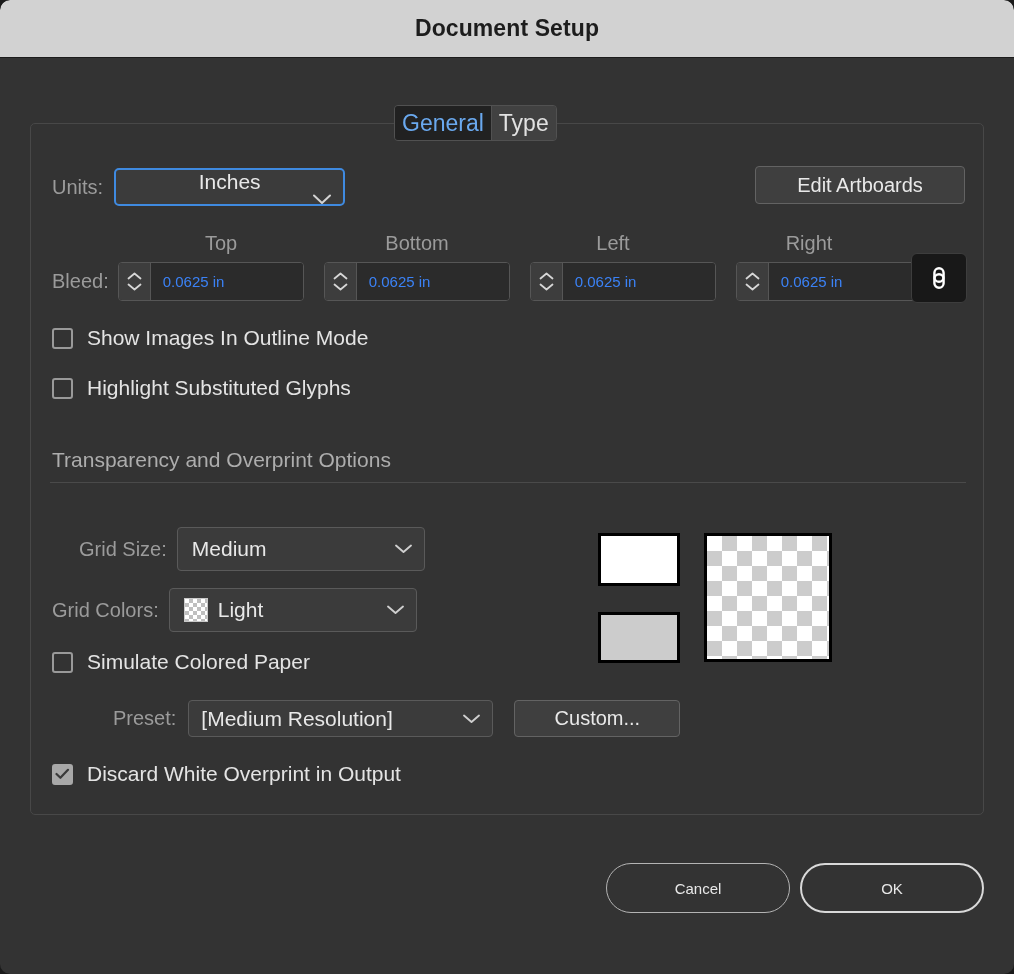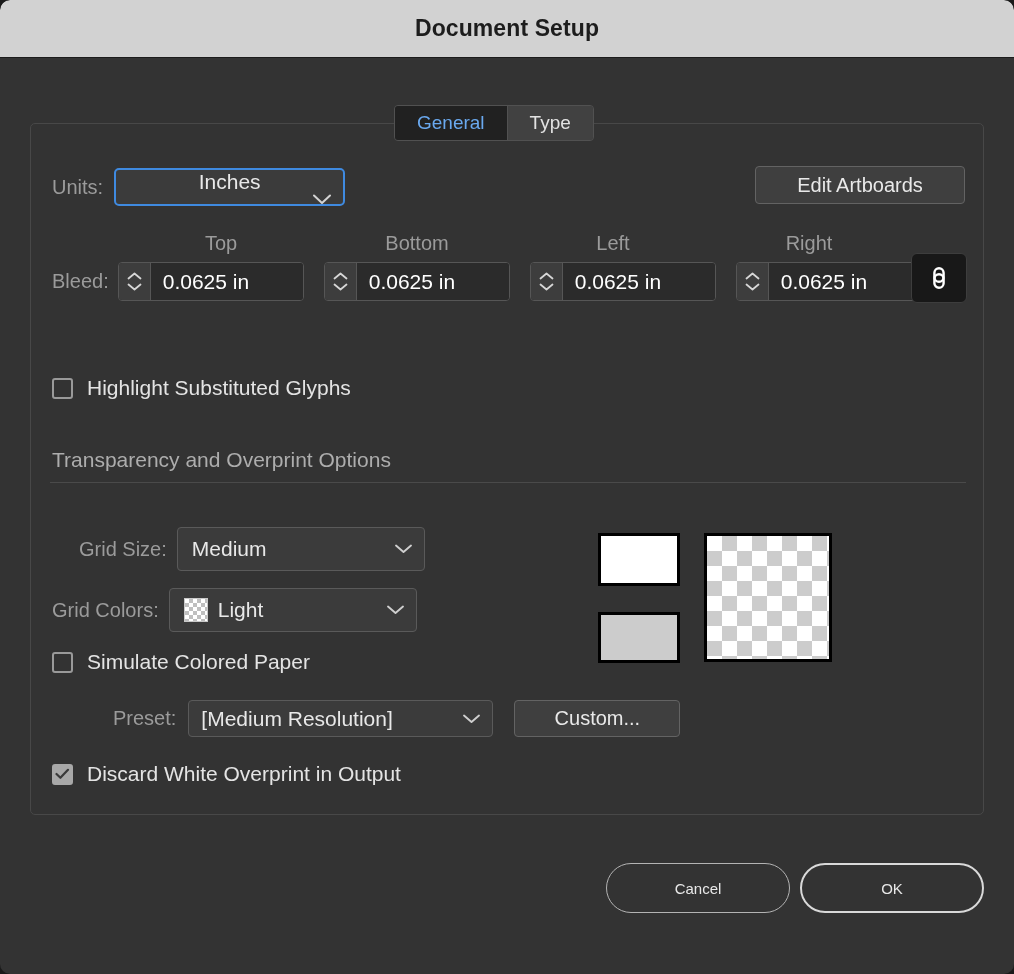--- a/index.html
+++ b/index.html
@@ -69,10 +69,10 @@
     z-index: 5;
   }
   .tab {
-    padding: 0 22px;
+    padding: 0 7px;
     height: 34px;
     line-height: 34px;
-    font-size: 19px;
+    font-size: 23px;
     color: #e2e2e2;
     background: #414141;
     cursor: default;

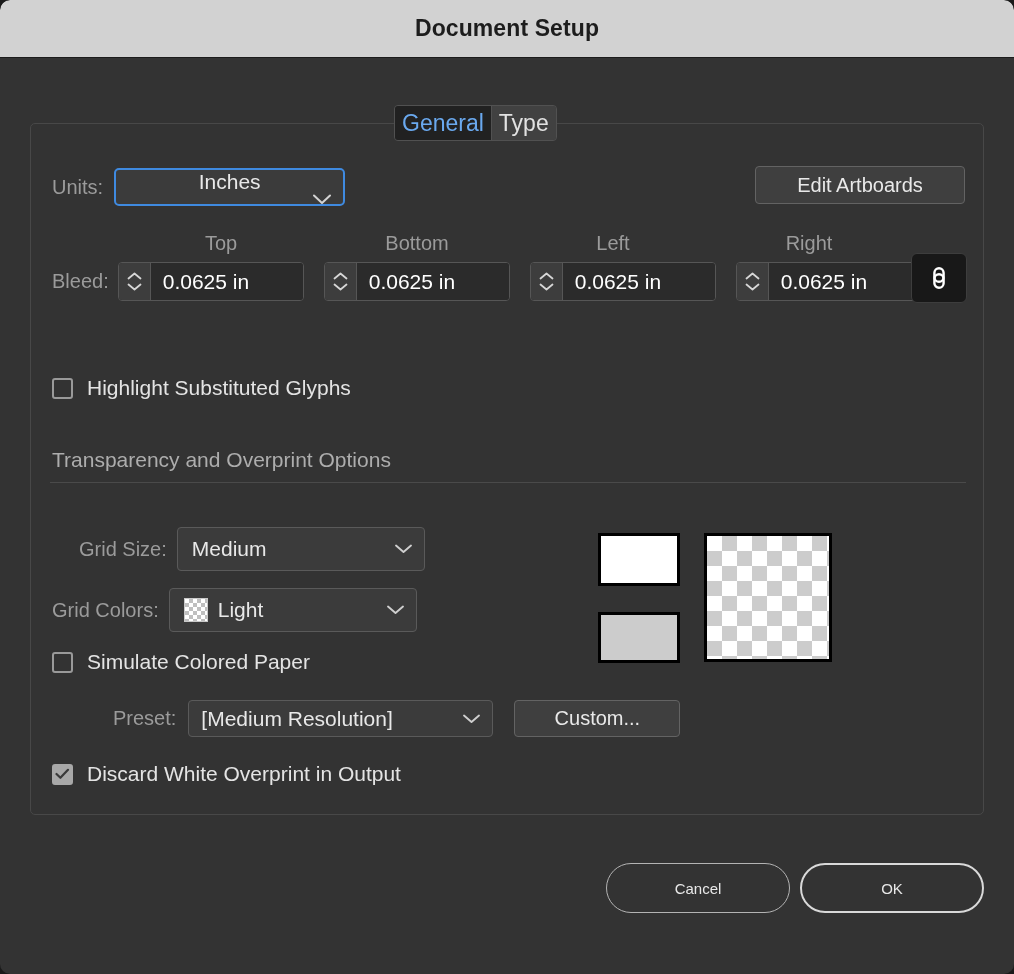--- a/index.html
+++ b/index.html
@@ -200,8 +200,8 @@
     display: flex;
     align-items: center;
     padding-left: 12px;
-    font-size: 21px;
-    color: #ffffff;
+    font-size: 15px;
+    color: #3b82f6;
     background: #2b2b2b;
   }
 

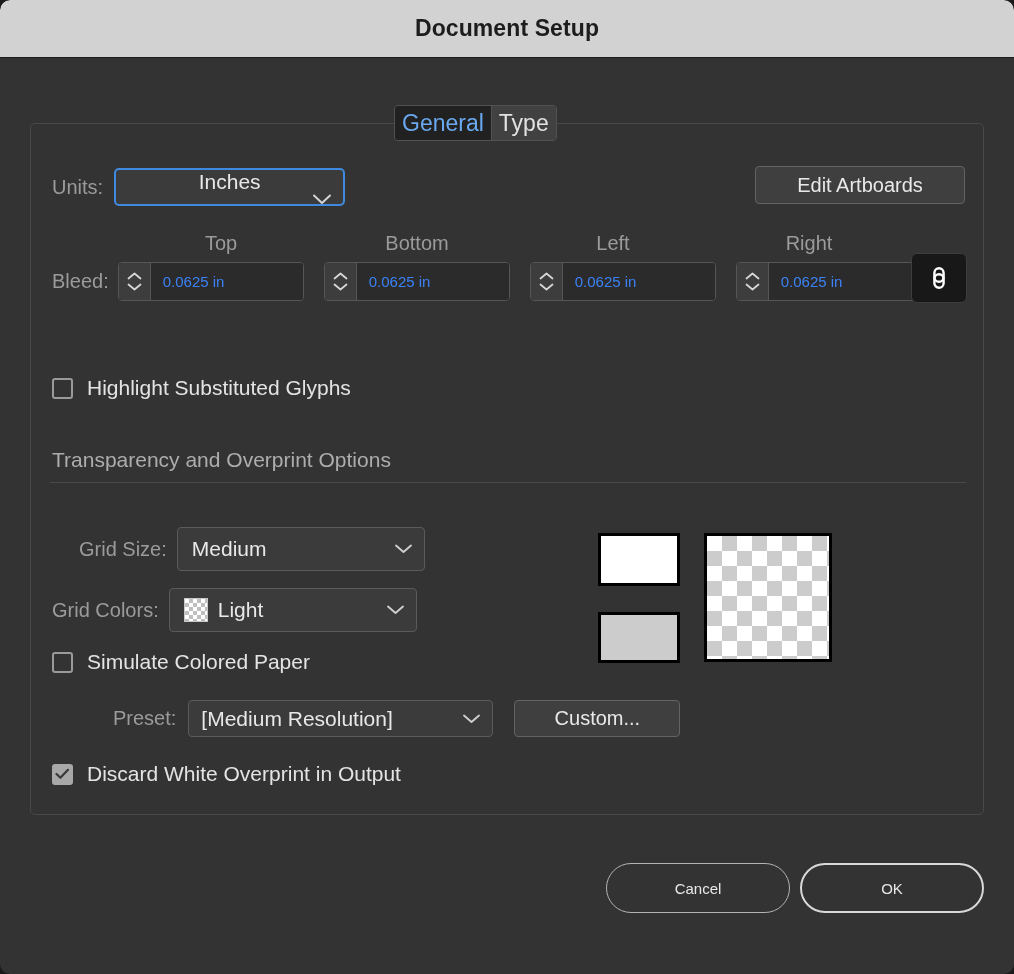--- a/index.html
+++ b/index.html
@@ -465,6 +465,10 @@
     </svg>
   </div>
 
+  <div class="cbrow" style="left:52px; top:326px;">
+    <span class="cbox"></span>
+    <span class="cb-label">Show Images In Outline Mode</span>
+  </div>
 
   <div class="cbrow" style="left:52px; top:376px;">
     <span class="cbox"></span>

